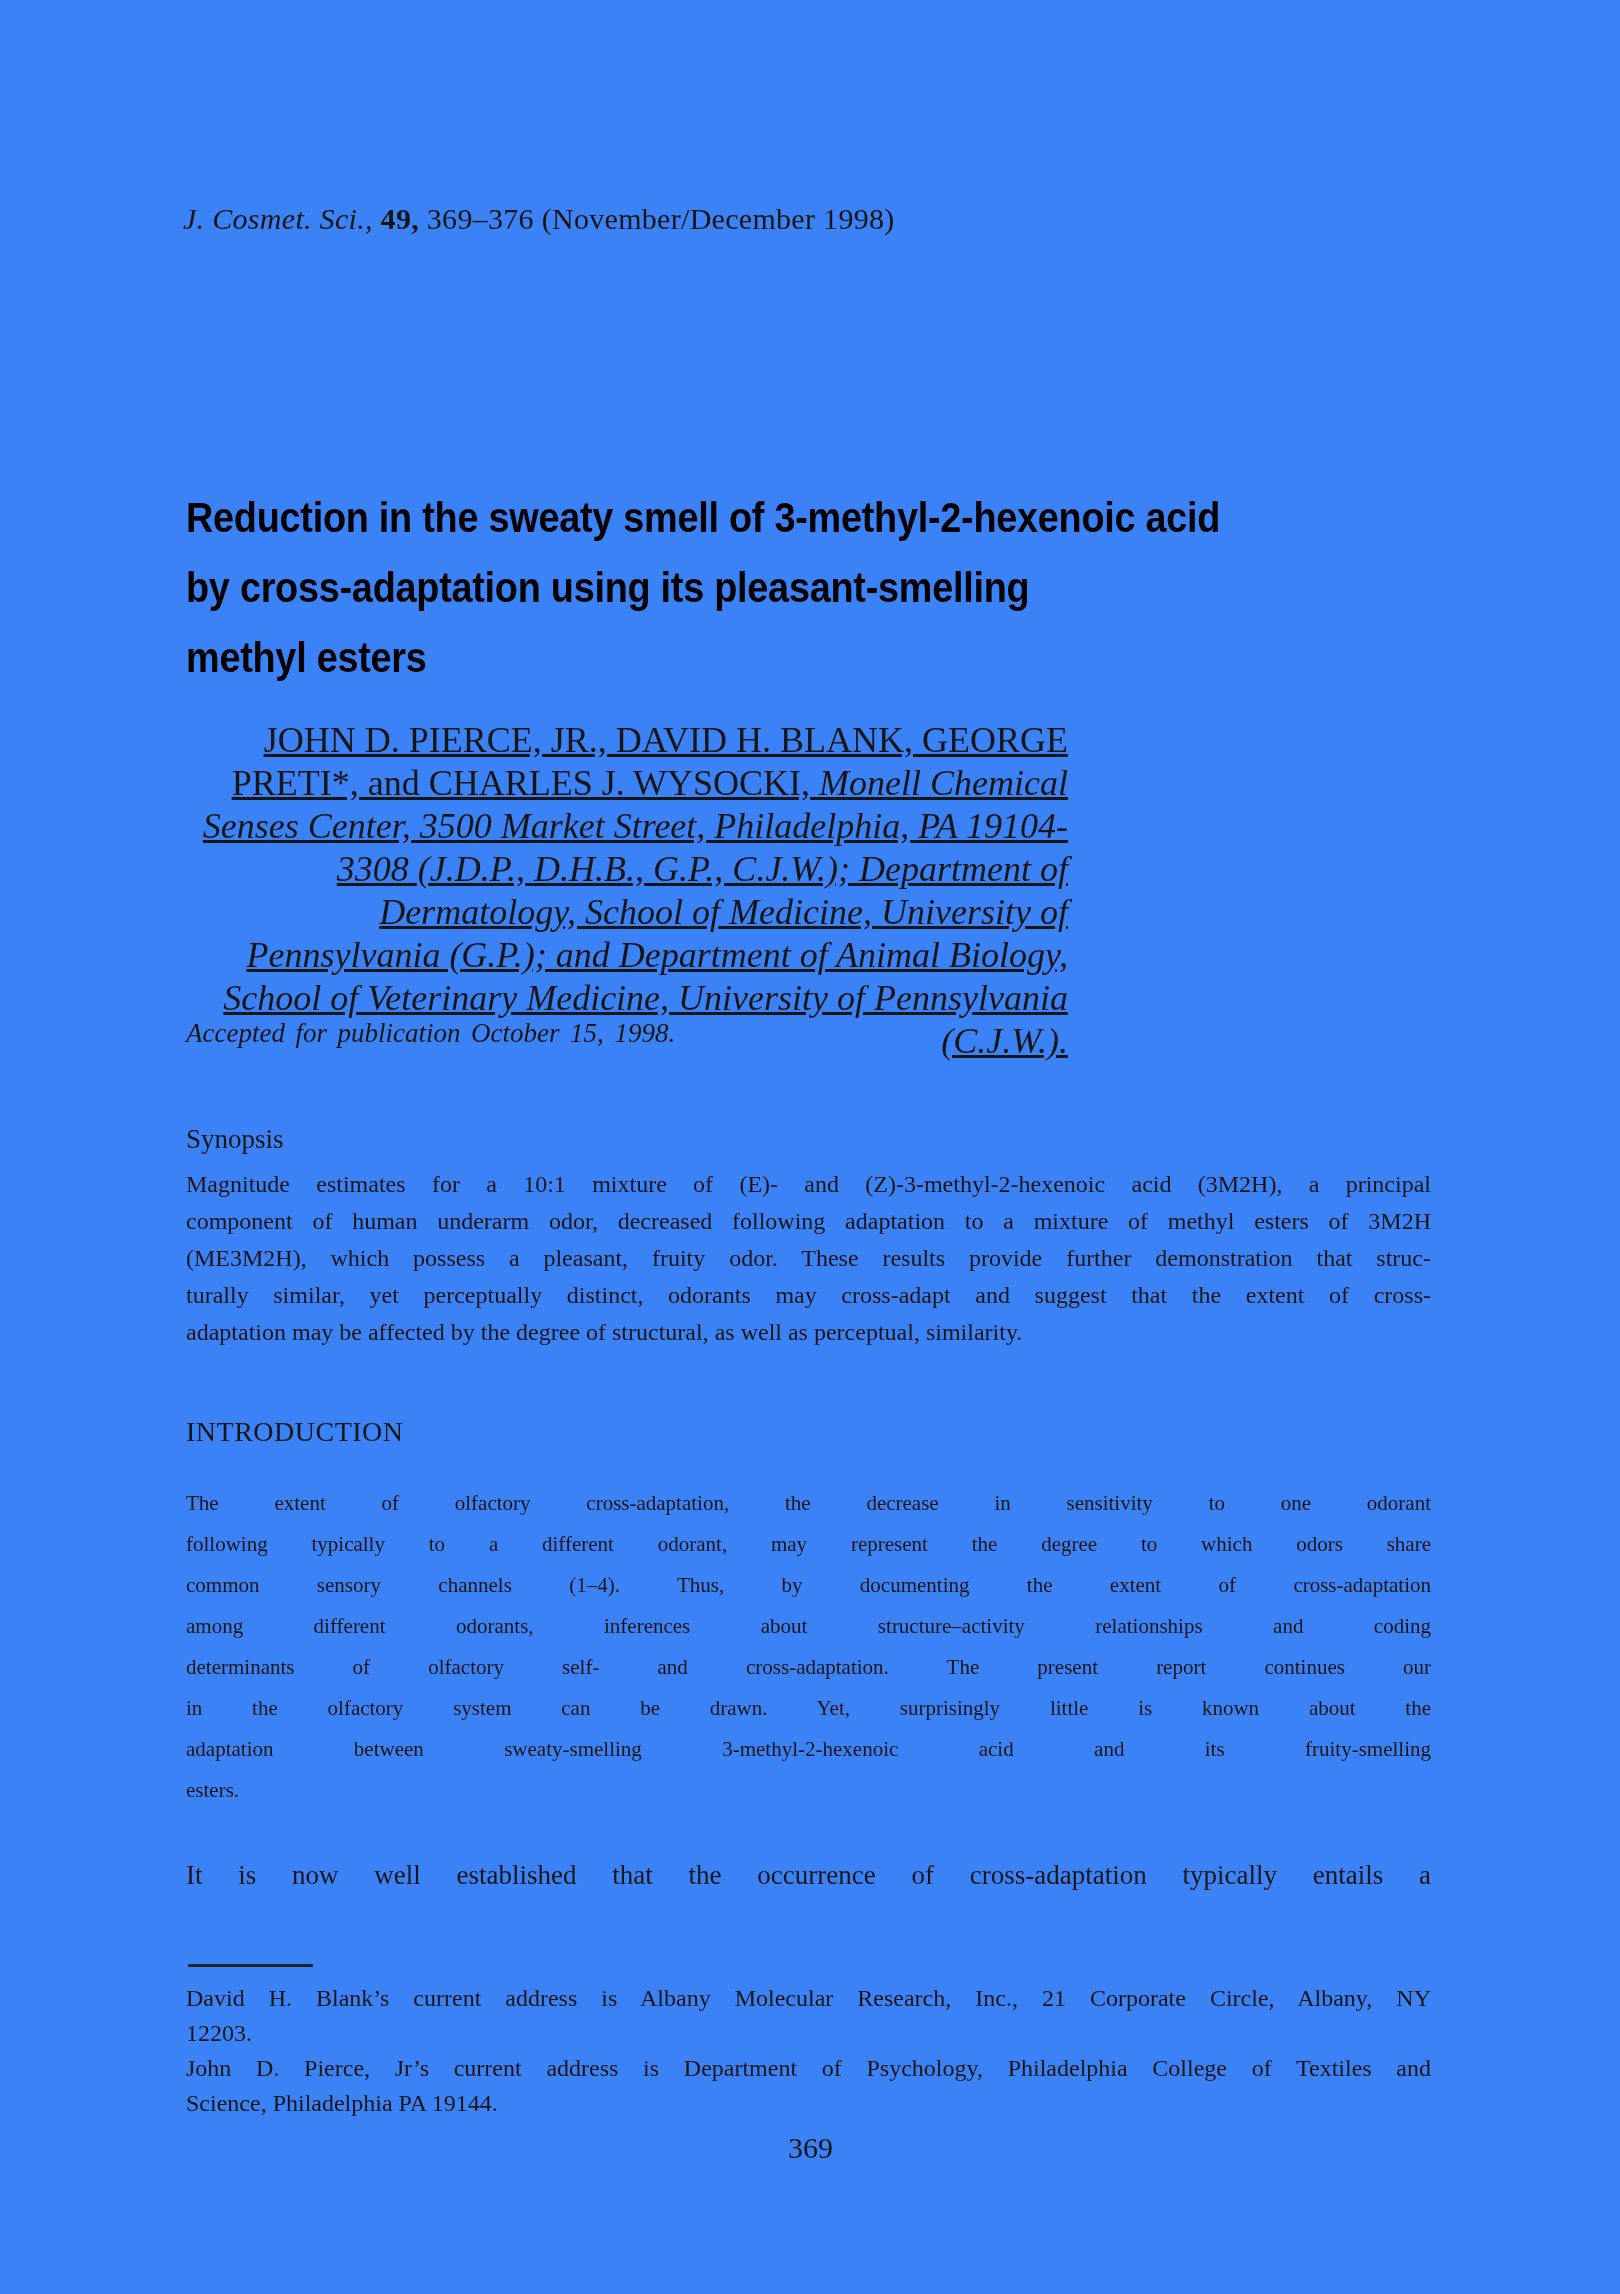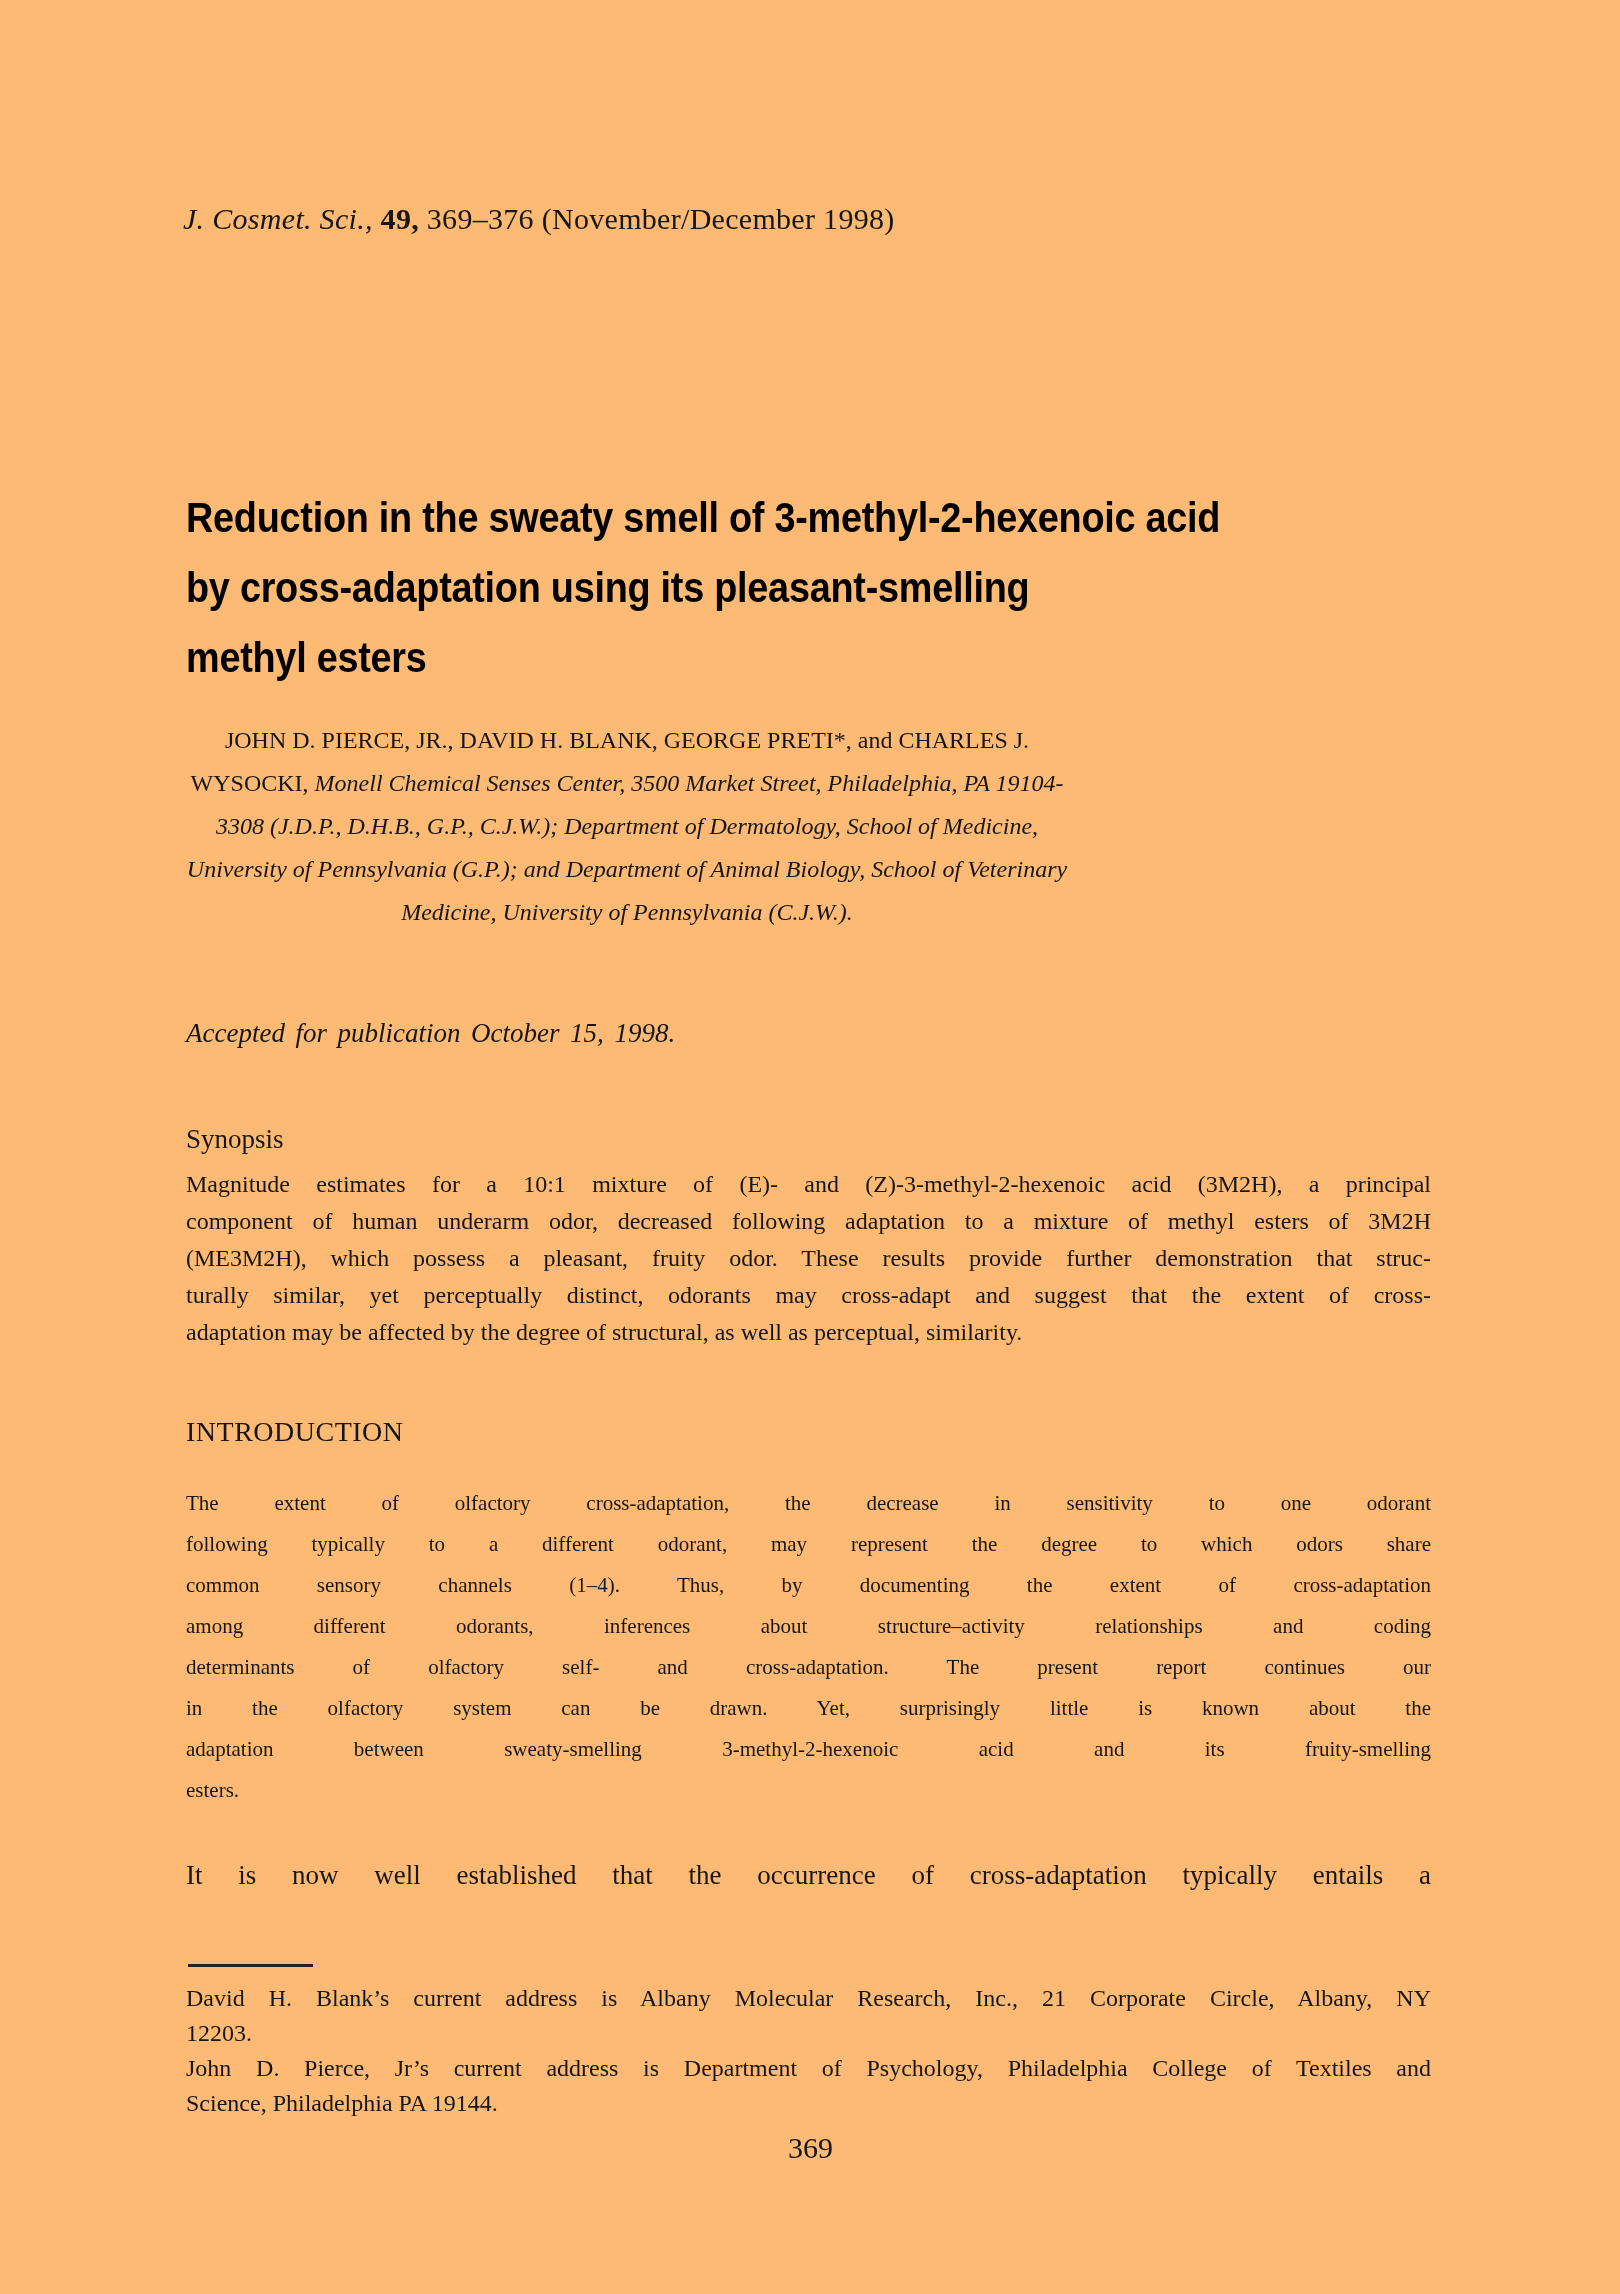--- a/index.html
+++ b/index.html
@@ -7,7 +7,7 @@
     position: relative;
     width: 1621px;
     height: 2294px;
-    background: #fdba74;
+    background: #3b82f6;
     color: #161616;
     font-family: "Liberation Serif", serif;
     overflow: hidden;

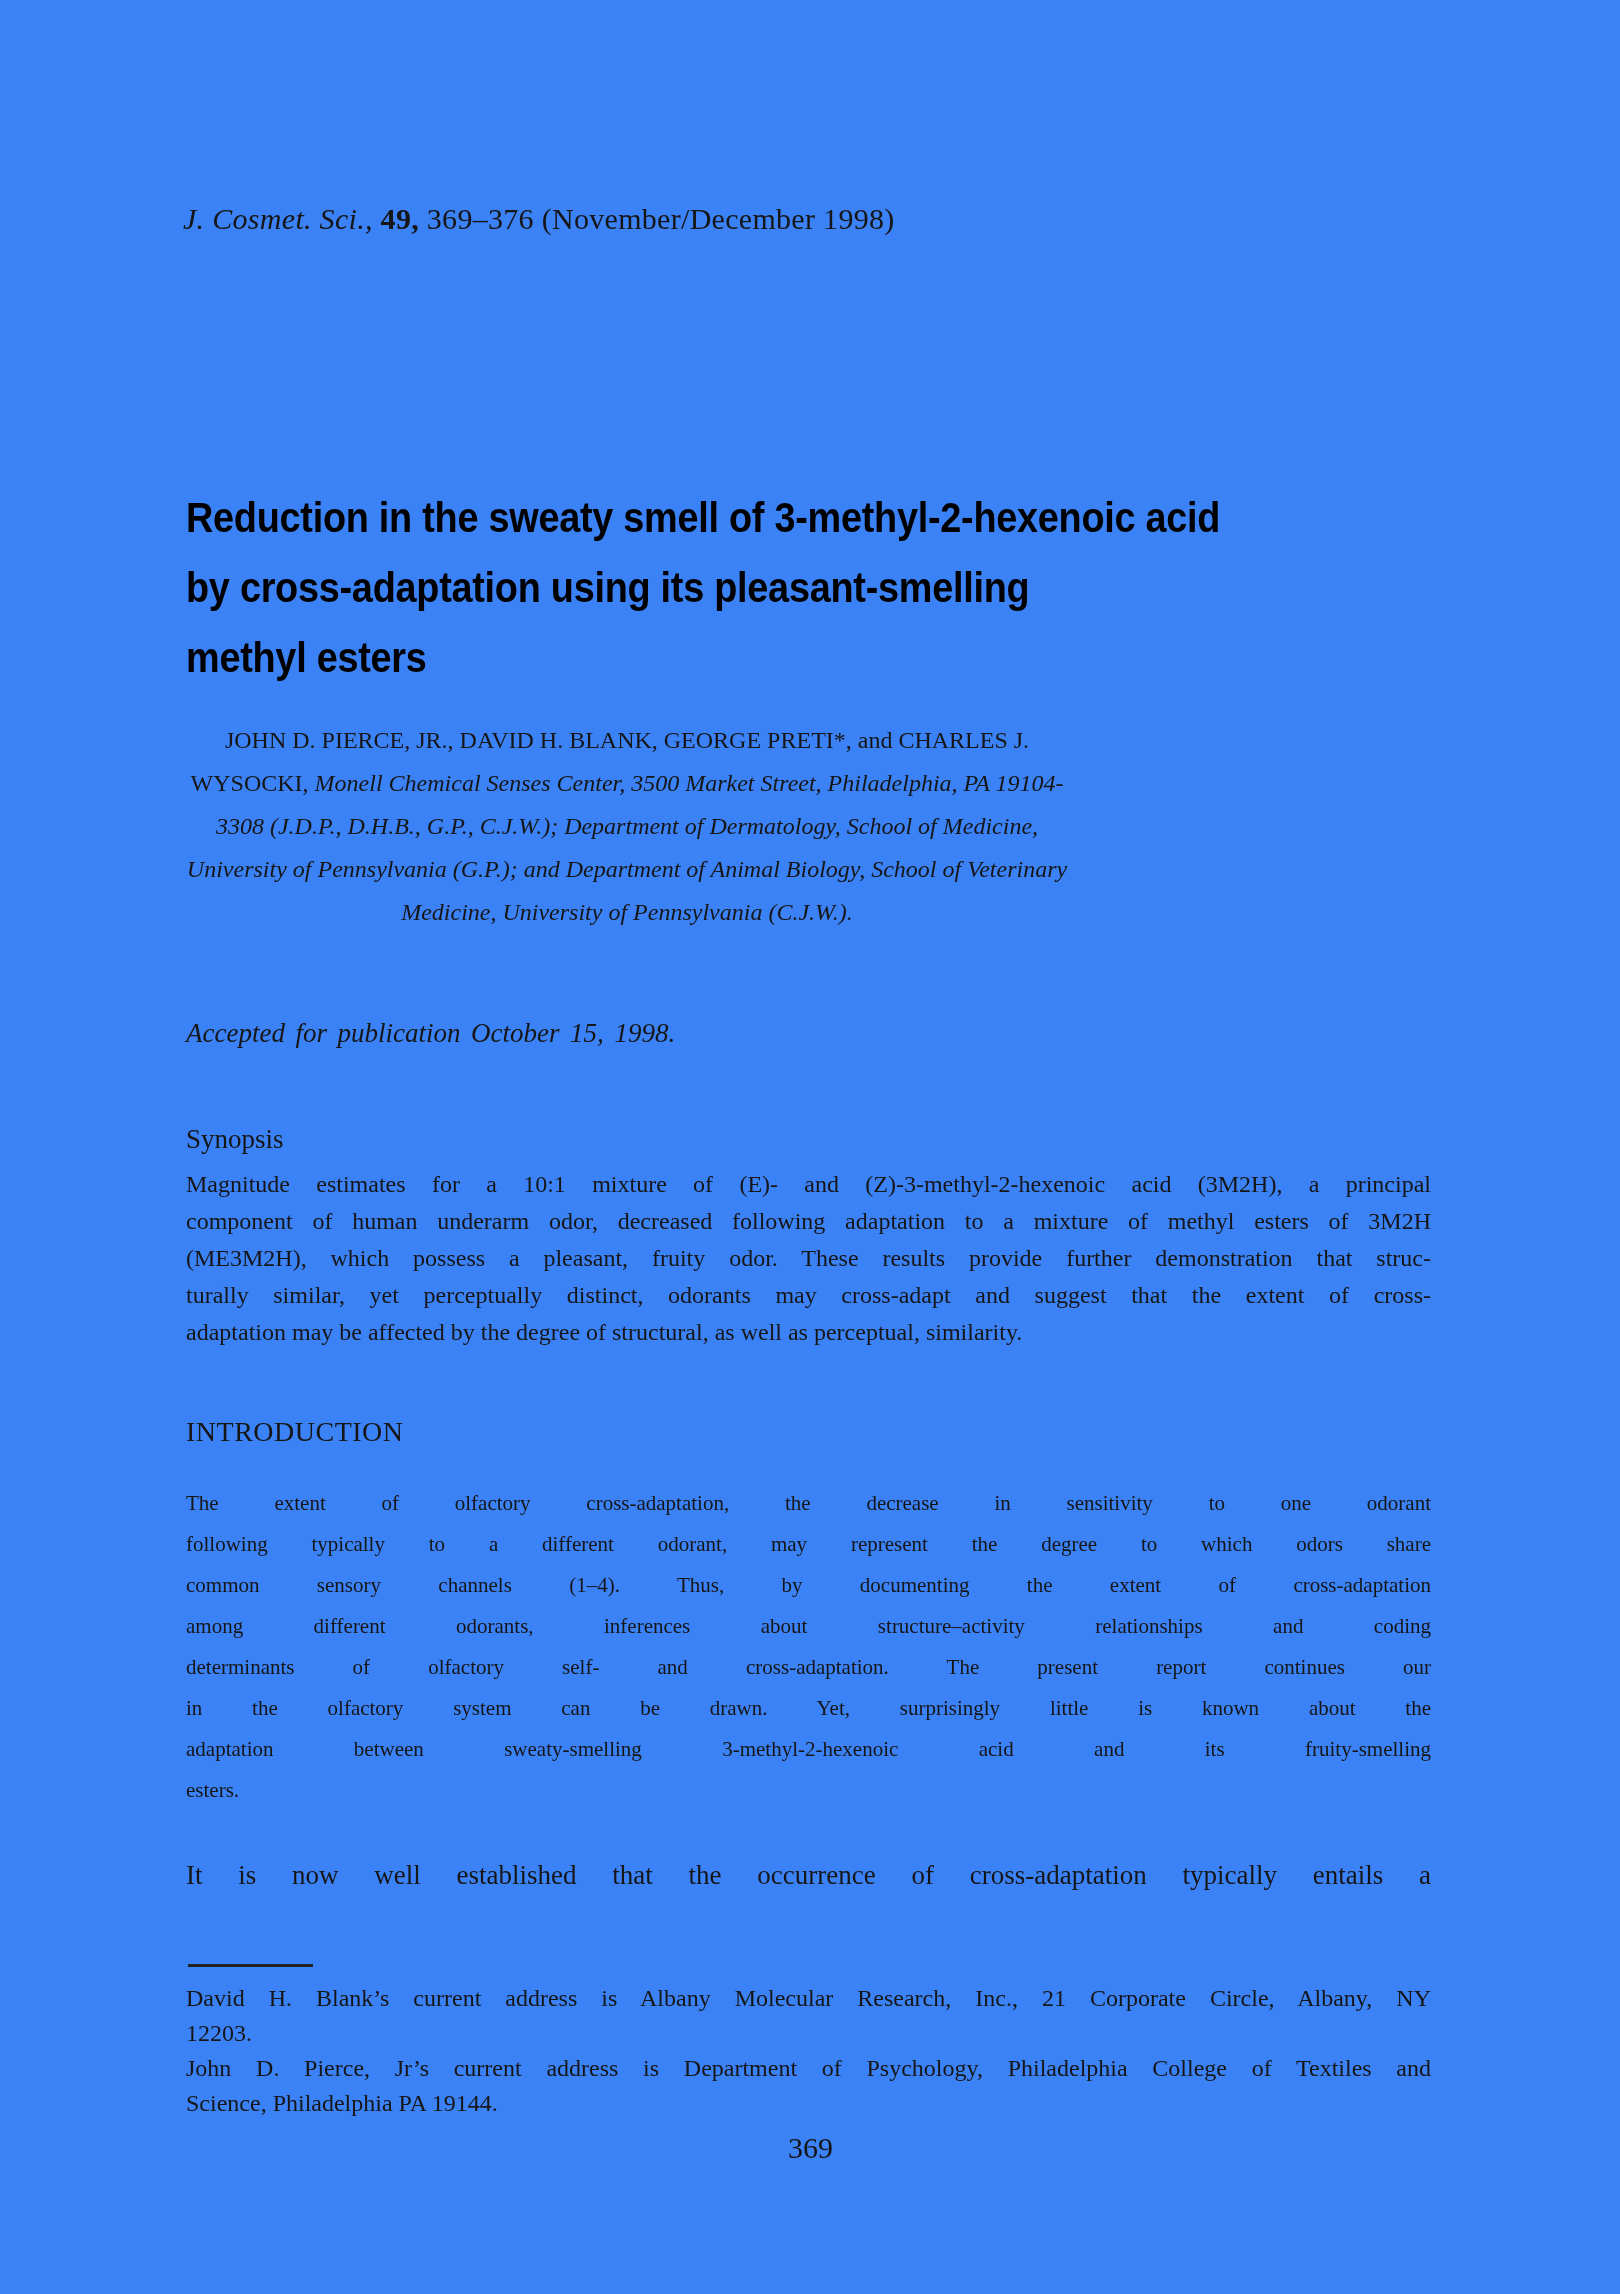--- a/index.html
+++ b/index.html
@@ -41,9 +41,10 @@
   .authors {
     left: 186px; top: 719px;
     width: 882px;
-    font-size: 24px;
+    font-size: 36px;
     line-height: 43px;
-    text-align: center;
+    text-align: right;
+    text-decoration: underline;
   }
   .authors .affil { font-style: italic; }
 

